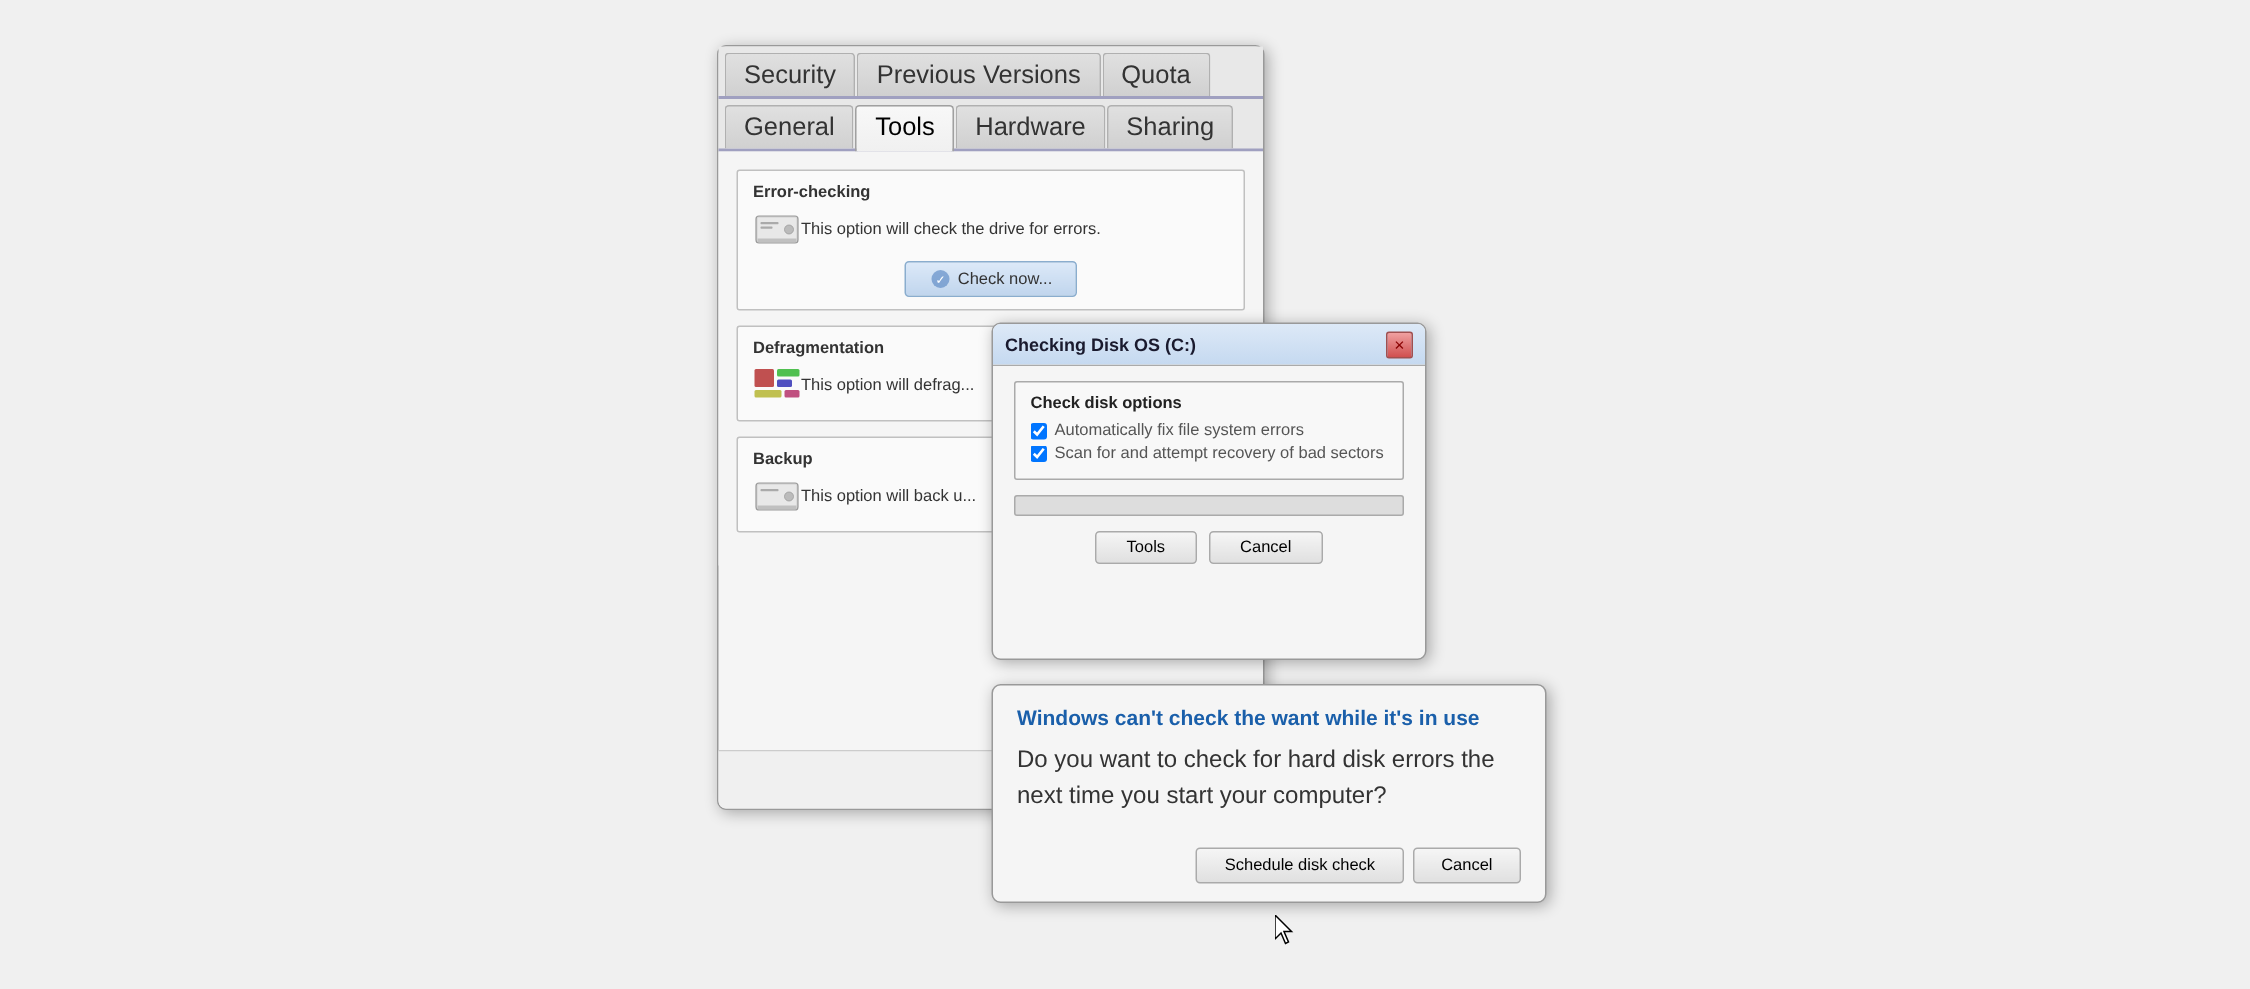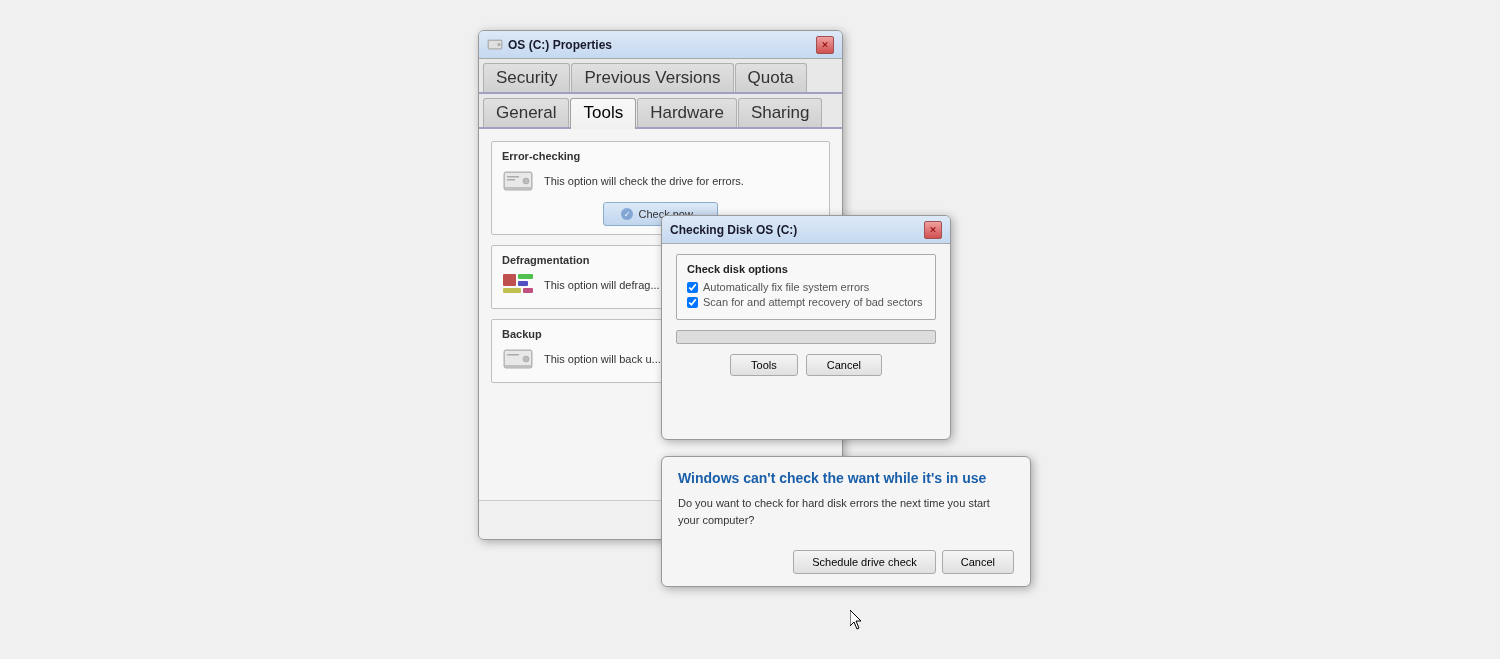--- a/index.html
+++ b/index.html
@@ -335,20 +335,6 @@
 <body>
 
 <div class="window props-window">
-  <div class="title-bar">
-    <div class="title-bar-left">
-      <svg class="title-drive-icon" viewBox="0 0 16 14" fill="none">
-        <rect x="1" y="2" width="14" height="9" rx="1" fill="#c0c0c0" stroke="#888" stroke-width="0.5"></rect>
-        <rect x="2" y="3" width="12" height="7" fill="#e0e0e0"></rect>
-        <circle cx="12" cy="6.5" r="1.5" fill="#aaa"></circle>
-        <rect x="2" y="10" width="12" height="1.5" fill="#bbb"></rect>
-      </svg>
-      <span class="title-text">OS (C:) Properties</span>
-    </div>
-    <div class="title-bar-controls">
-      <div class="close-btn"></div>
-    </div>
-  </div>
 
   <div class="tab-bar">
     <div class="tab">Security</div>

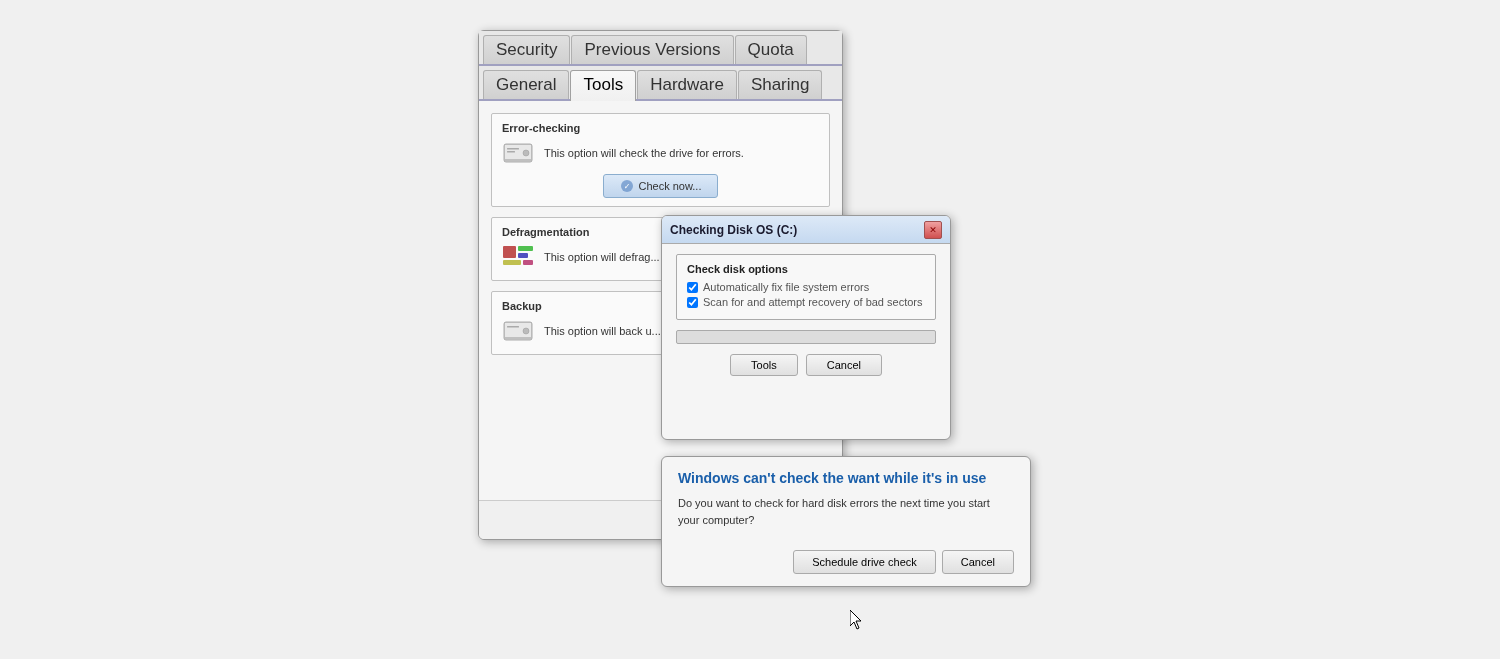--- a/index.html
+++ b/index.html
@@ -132,7 +132,6 @@
     .section-row {
       display: flex;
       align-items: center;
-      gap: 10px;
     }
 
     .section-text {

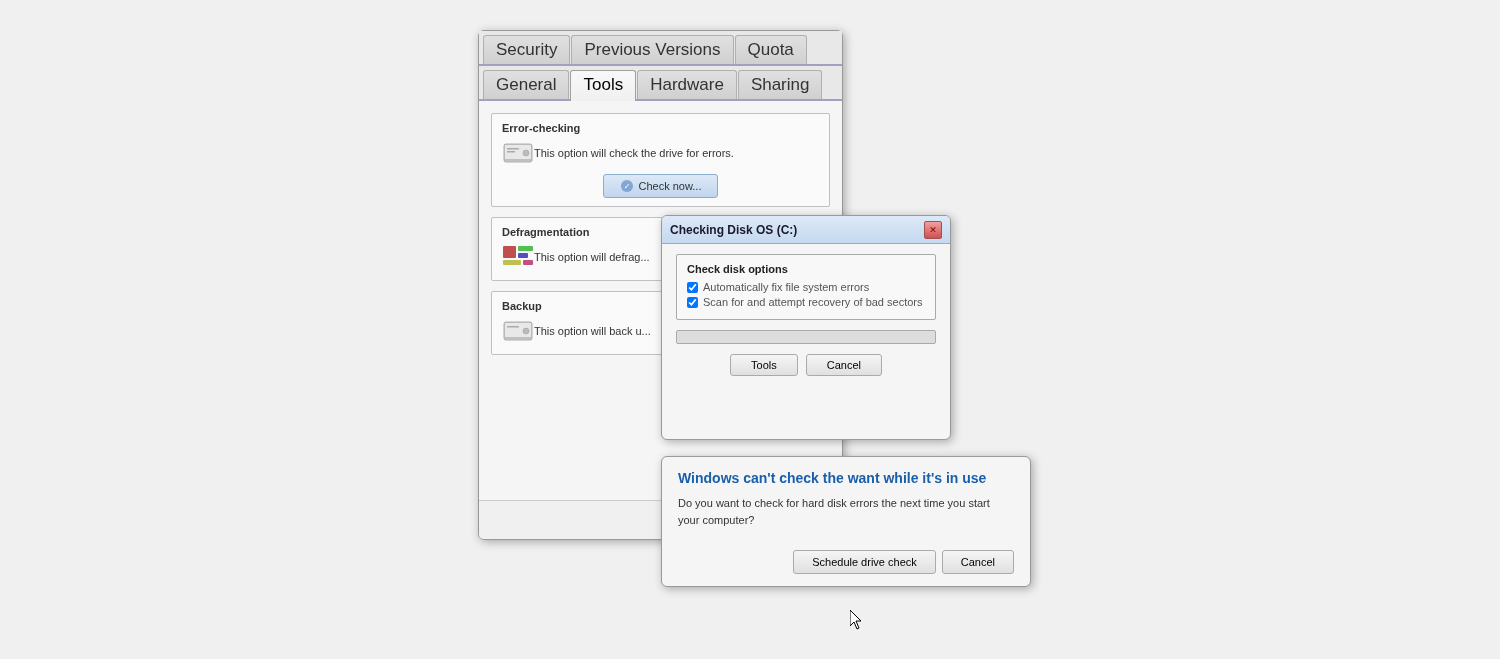--- a/index.html
+++ b/index.html
@@ -274,7 +274,7 @@
     }
 
     .ms-dialog-text {
-      font-size: 11px;
+      font-size: 16px;
       color: #333;
       margin-bottom: 12px;
       line-height: 1.5;

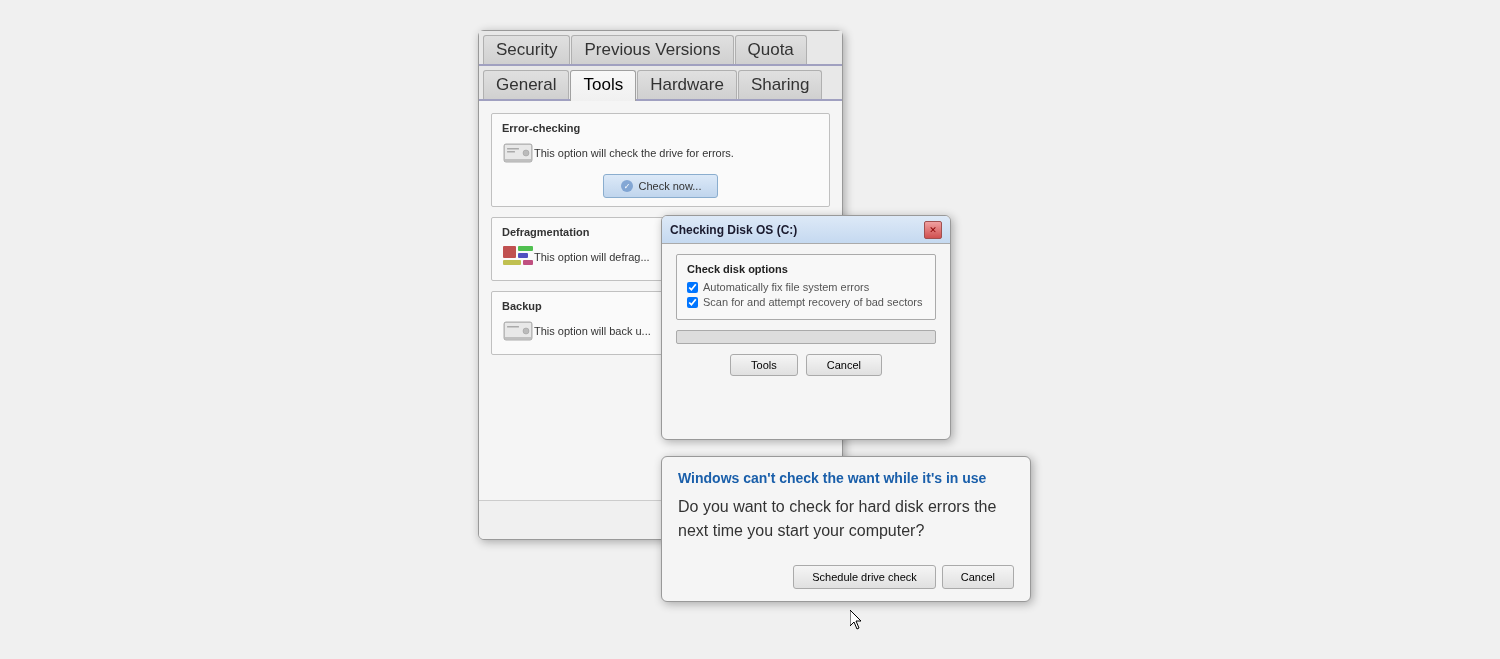--- a/index.html
+++ b/index.html
@@ -450,7 +450,7 @@
   </div>
 
   <div class="ms-dialog-footer">
-    <button class="schedule-btn">Schedule drive check</button>
+    <button class="schedule-btn">Schedule disk check</button>
     <button class="schedule-btn">Cancel</button>
   </div>
 </div>

